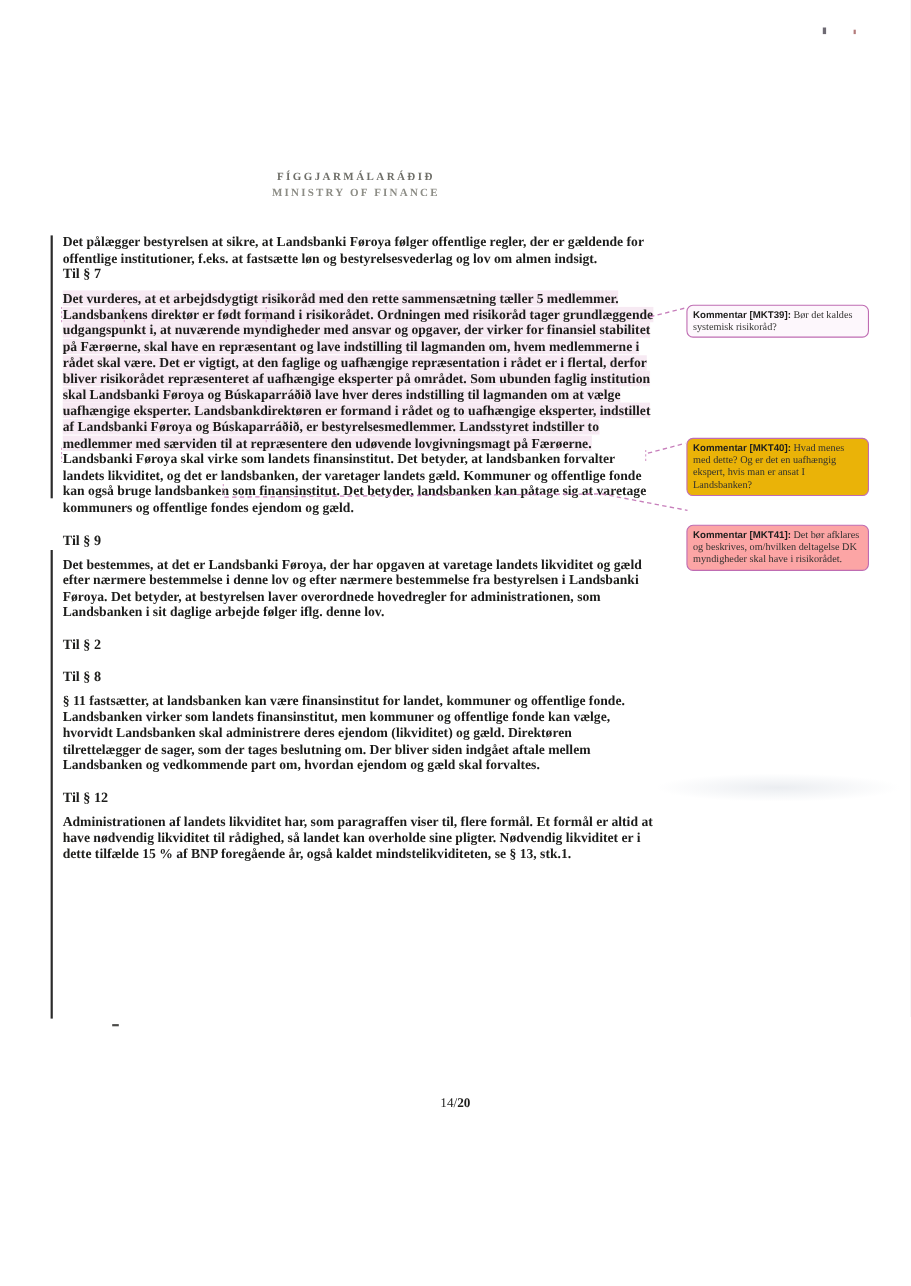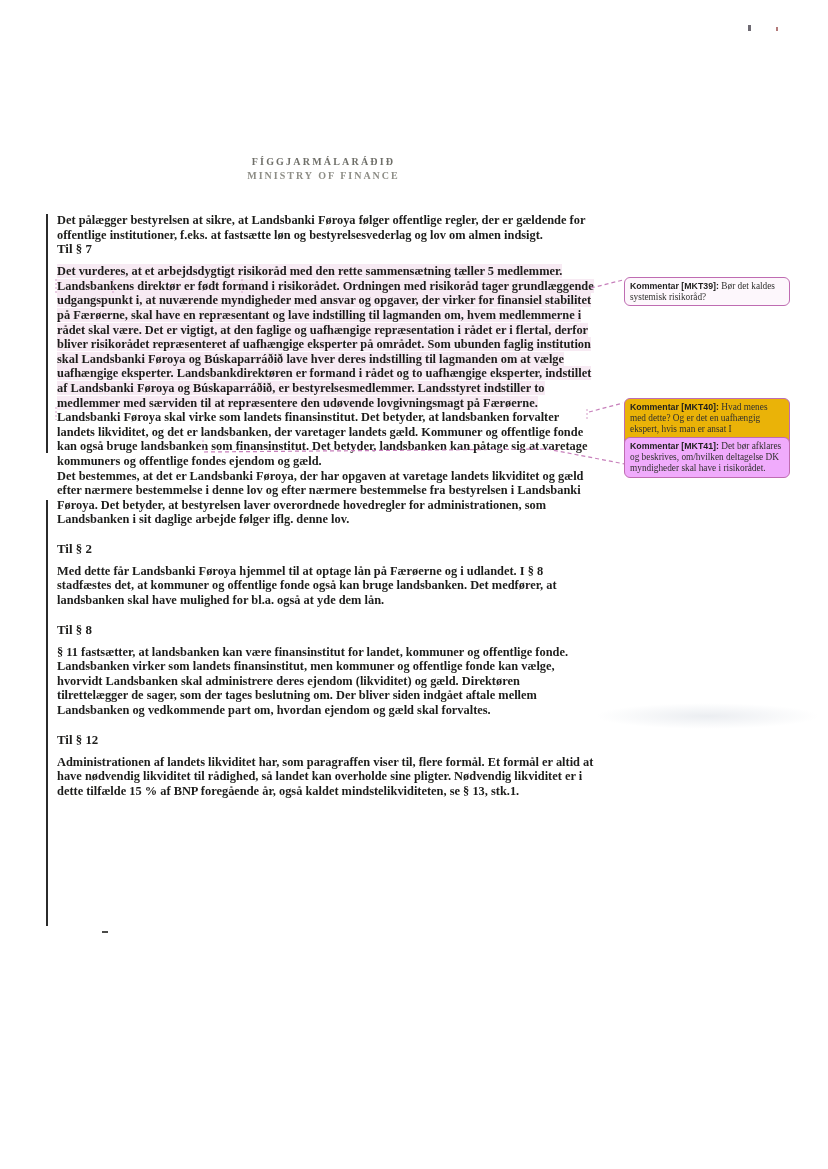--- a/index.html
+++ b/index.html
@@ -76,6 +76,7 @@
 
     <p>Landsbanki Føroya skal virke som landets finansinstitut. Det betyder, at landsbanken forvalter landets likviditet, og det er landsbanken, der varetager landets gæld. Kommuner og offentlige fonde kan også bruge landsbanken som finansinstitut. Det betyder, landsbanken kan påtage sig at varetage kommuners og offentlige fondes ejendom og gæld.</p>
 
+    <h3 class="til">Til § 9</h3>
     <p>Det bestemmes, at det er Landsbanki Føroya, der har opgaven at varetage landets likviditet og gæld efter nærmere bestemmelse i denne lov og efter nærmere bestemmelse fra bestyrelsen i Landsbanki Føroya. Det betyder, at bestyrelsen laver overordnede hovedregler for administrationen, som Landsbanken i sit daglige arbejde følger iflg. denne lov.</p>
 
     <h3 class="til">Til § 2</h3>

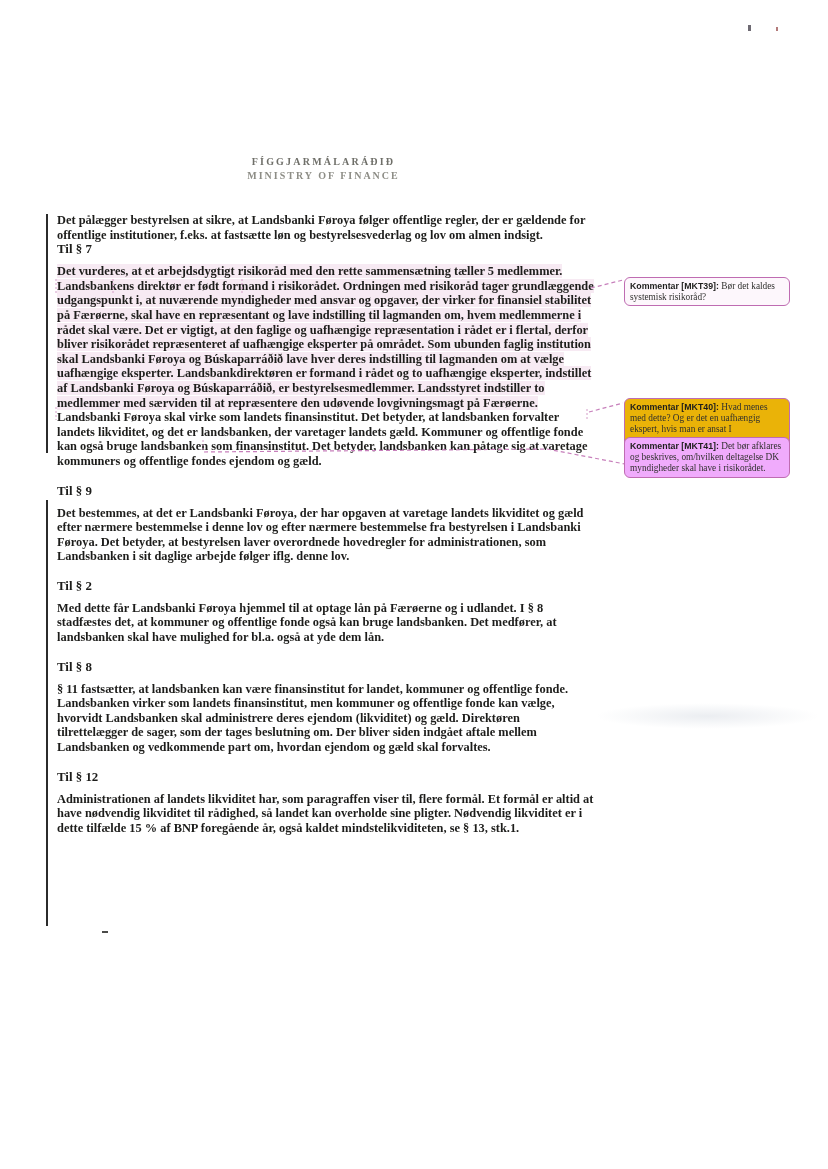--- a/index.html
+++ b/index.html
@@ -37,7 +37,7 @@
   .comment .lbl { font-family:"Liberation Sans", sans-serif; font-weight:bold; font-size:8.8px; color:#1e1e1c; }
   .comment-39 { top:277px; background:#fdf7fc; }
   .comment-40 { top:398px; background:#eab308; }
-  .comment-41 { top:437px; background:#f0abfc; }
+  .comment-41 { top:477px; background:#fca5a5; }
 
   
   .overlay { position:absolute; top:0; left:0; pointer-events:none; }

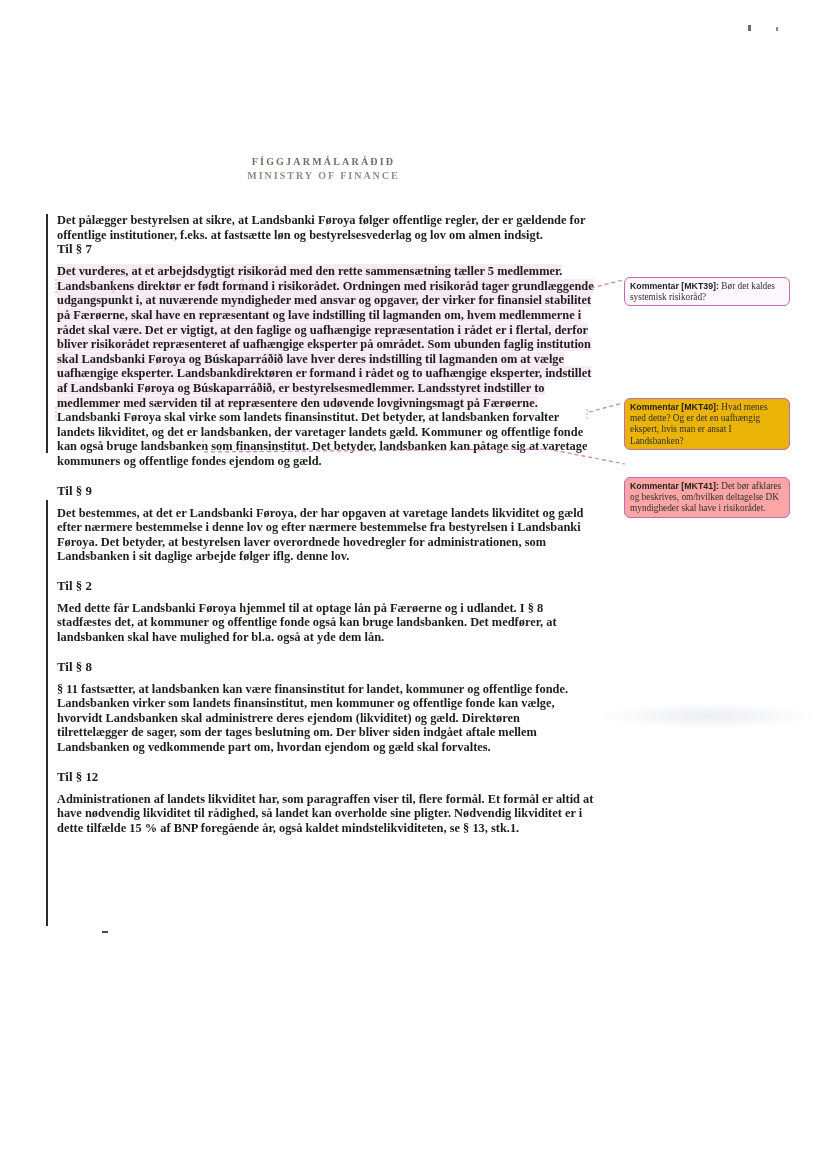--- a/index.html
+++ b/index.html
@@ -80,7 +80,6 @@
     <p>Det bestemmes, at det er Landsbanki Føroya, der har opgaven at varetage landets likviditet og gæld efter nærmere bestemmelse i denne lov og efter nærmere bestemmelse fra bestyrelsen i Landsbanki Føroya. Det betyder, at bestyrelsen laver overordnede hovedregler for administrationen, som Landsbanken i sit daglige arbejde følger iflg. denne lov.</p>
 
     <h3 class="til">Til § 2</h3>
-    <p>Med dette får Landsbanki Føroya hjemmel til at optage lån på Færøerne og i udlandet. I § 8 stadfæstes det, at kommuner og offentlige fonde også kan bruge landsbanken. Det medfører, at landsbanken skal have mulighed for bl.a. også at yde dem lån.</p>
 
     <h3 class="til">Til § 8</h3>
     <p>§ 11 fastsætter, at landsbanken kan være finansinstitut for landet, kommuner og offentlige fonde. Landsbanken virker som landets finansinstitut, men kommuner og offentlige fonde kan vælge, hvorvidt Landsbanken skal administrere deres ejendom (likviditet) og gæld. Direktøren tilrettelægger de sager, som der tages beslutning om. Der bliver siden indgået aftale mellem Landsbanken og vedkommende part om, hvordan ejendom og gæld skal forvaltes.</p>

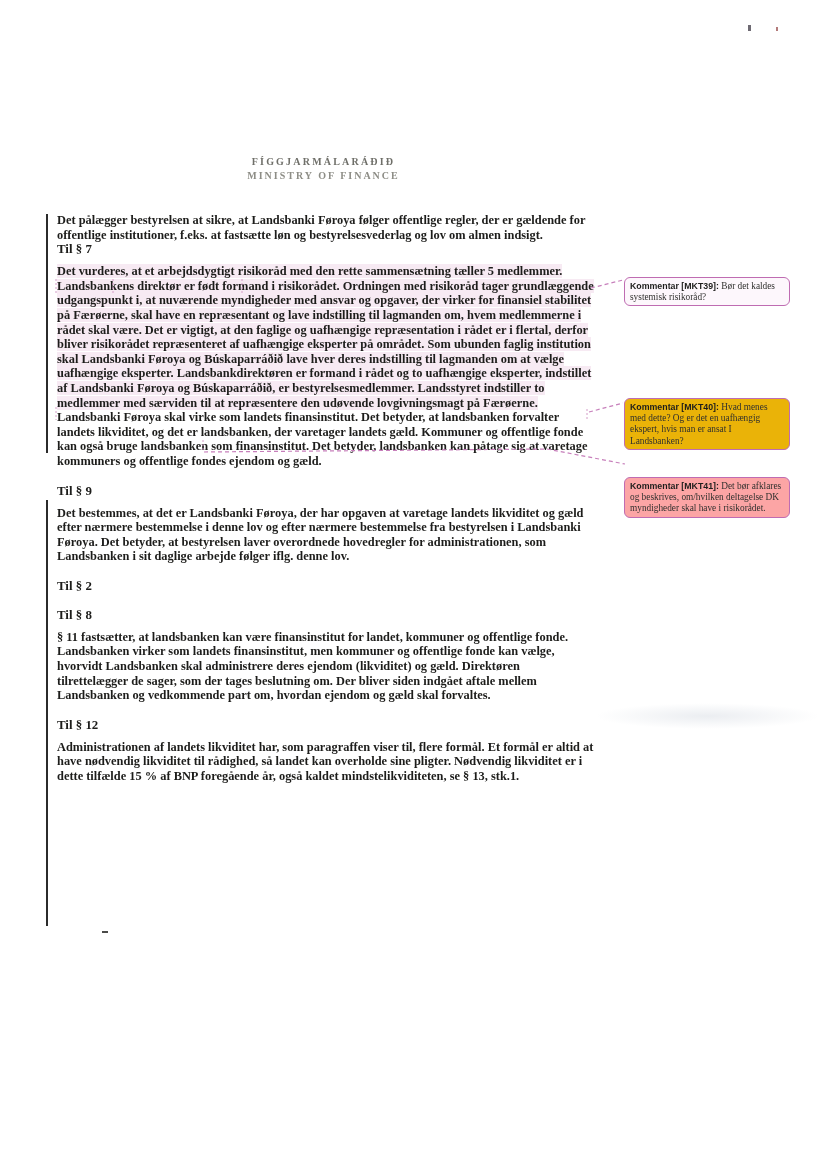--- a/index.html
+++ b/index.html
@@ -117,6 +117,9 @@
     <span>Det bør afklares og beskrives, om/hvilken deltagelse DK myndigheder skal have i risikorådet.</span>
   </div>
 
+  <div class="footer">
+    <span>14/</span><span class="total">20</span>
+  </div>
 
   <div class="smudge"></div>
   <div class="speck-1"></div>

